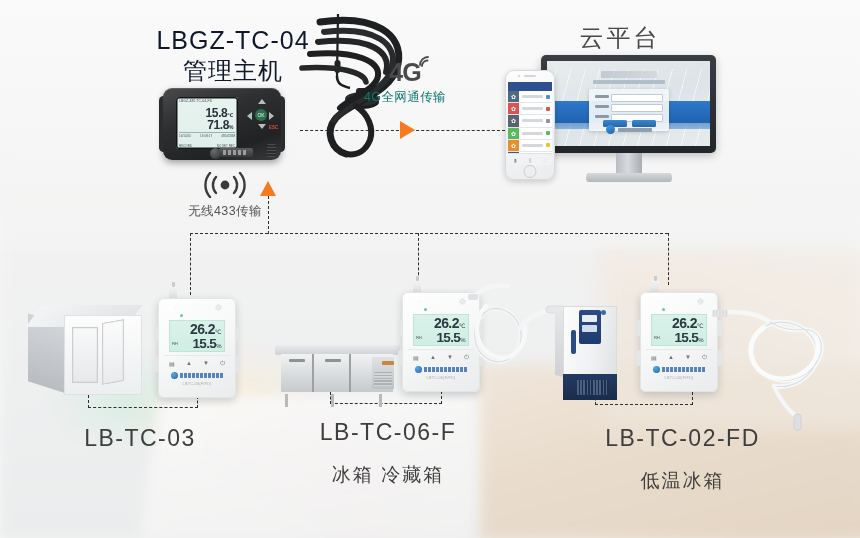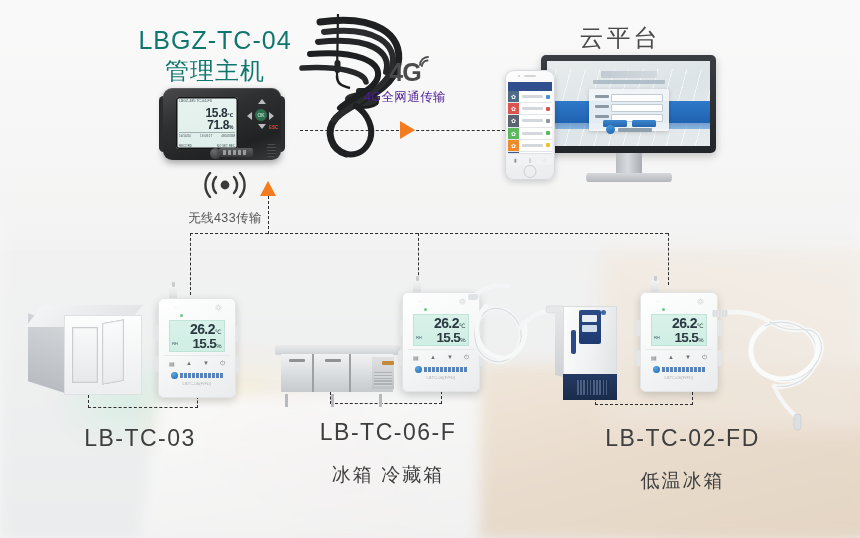--- a/index.html
+++ b/index.html
@@ -59,8 +59,8 @@
 
   
   .hostTitle{
-    position:absolute;left:110px;top:24px;width:210px;text-align:center;
-    color:#0f766e;letter-spacing:1px;line-height:1.28;
+    position:absolute;left:128px;top:24px;width:210px;text-align:center;
+    color:#0f172a;letter-spacing:1px;line-height:1.28;
   }
   .hostTitle .l1{font-size:25px;}
   .hostTitle .l2{font-size:24px;}

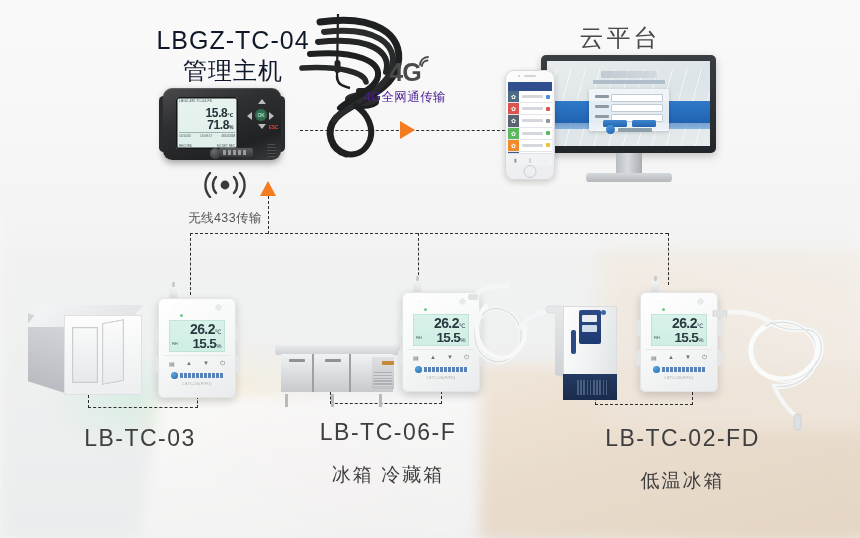--- a/index.html
+++ b/index.html
@@ -77,7 +77,7 @@
   .trans4g{position:absolute;left:345px;top:58px;width:120px;text-align:center;}
   .trans4g .g4{font-size:25px;font-weight:bold;color:#4a4a4a;letter-spacing:-1px;position:relative;display:inline-block;}
   .trans4g .wv{position:absolute;right:-13px;top:-4px;}
-  .trans4g .cn{font-size:12.5px;color:#4c1d95;margin-top:2px;letter-spacing:.4px;white-space:nowrap;}
+  .trans4g .cn{font-size:12.5px;color:#0f766e;margin-top:2px;letter-spacing:.4px;white-space:nowrap;}
 
   .trans433{position:absolute;left:170px;top:172px;width:110px;text-align:center;}
   .trans433 .cn{font-size:12.5px;color:#555;letter-spacing:.4px;margin-top:8px;white-space:nowrap;}

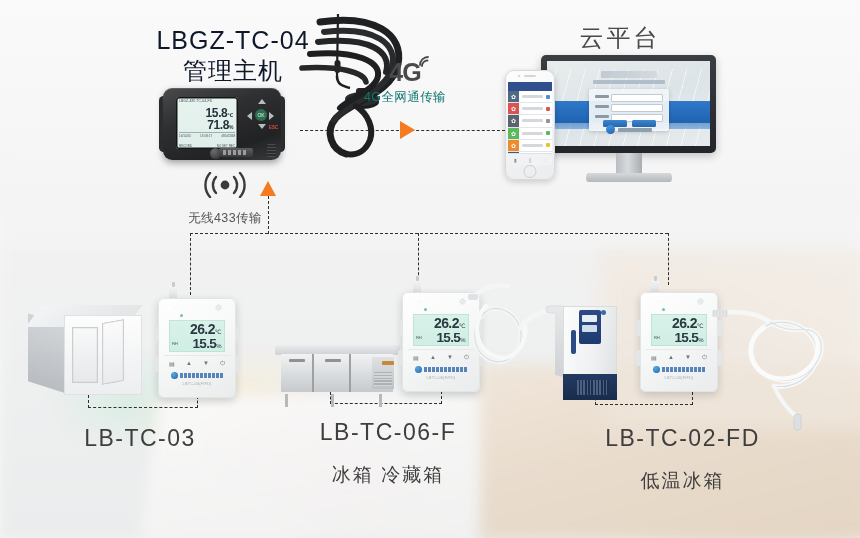--- a/index.html
+++ b/index.html
@@ -80,7 +80,7 @@
   .trans4g .cn{font-size:12.5px;color:#0f766e;margin-top:2px;letter-spacing:.4px;white-space:nowrap;}
 
   .trans433{position:absolute;left:170px;top:172px;width:110px;text-align:center;}
-  .trans433 .cn{font-size:12.5px;color:#555;letter-spacing:.4px;margin-top:8px;white-space:nowrap;}
+  .trans433 .cn{font-size:12.5px;color:#555;letter-spacing:.4px;margin-top:1px;white-space:nowrap;}
 
   
   .dashH{position:absolute;height:0;border-top:1.6px dashed #2e2e2e;}

